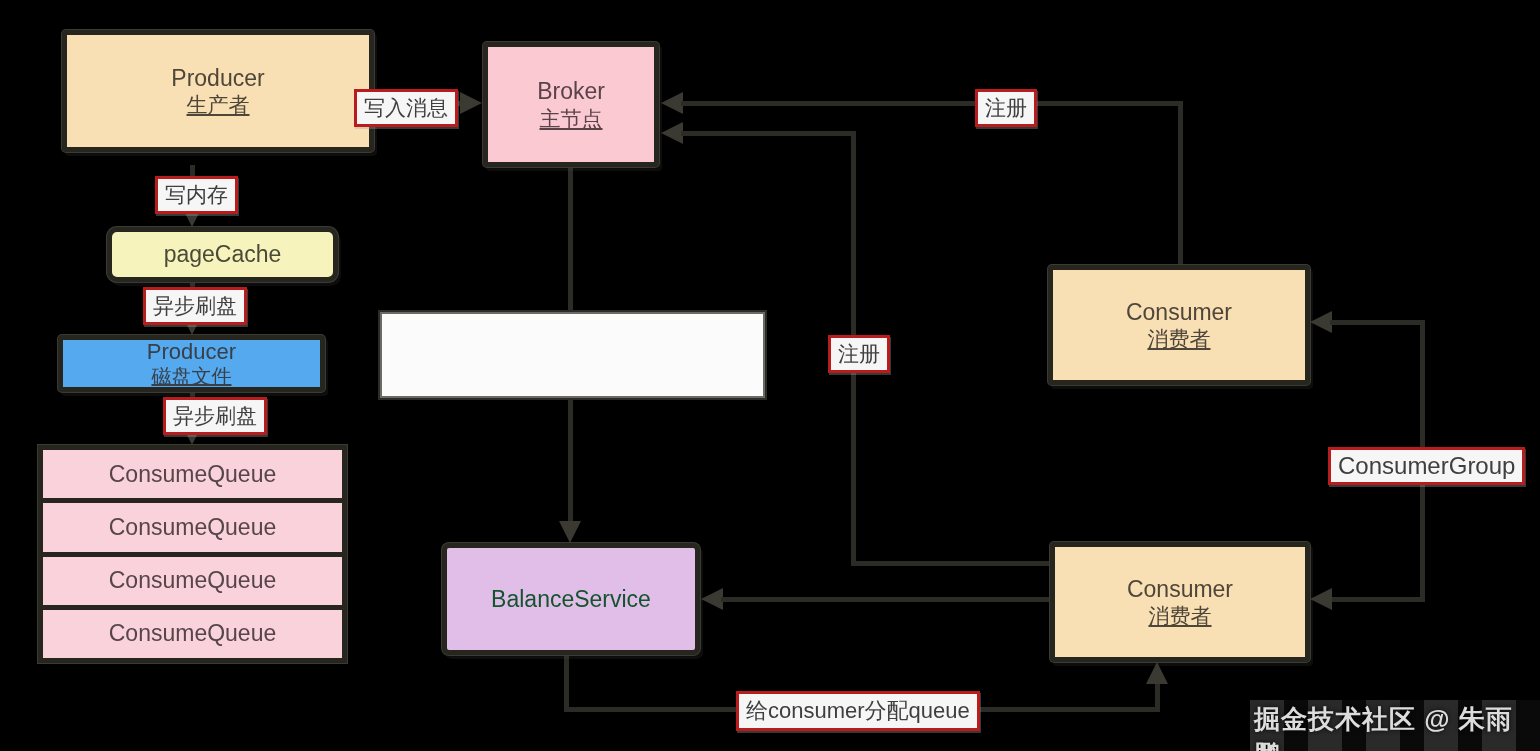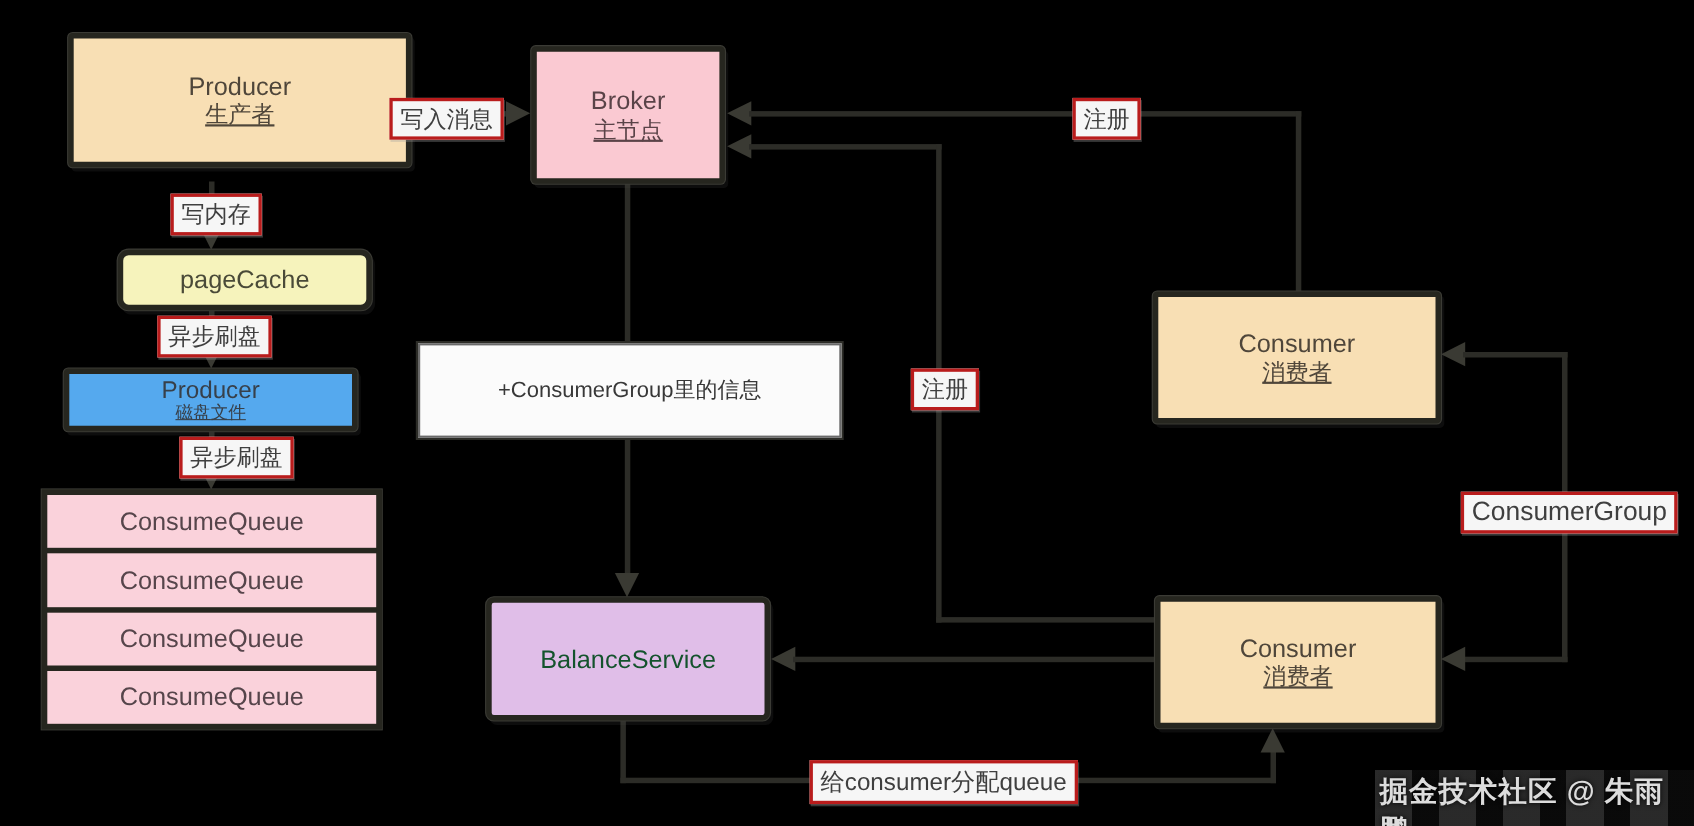--- a/index.html
+++ b/index.html
@@ -149,7 +149,6 @@
   <div class="chip" style="left:736px;top:691px;font-size:22px;">给consumer分配queue</div>
 
   <div class="note" style="left:380px;top:312px;width:385px;height:86px;">
-    <div>+ConsumerGroup里的信息</div>
   </div>
 
   <div class="watermark">掘金技术社区 @ 朱雨鹏</div>

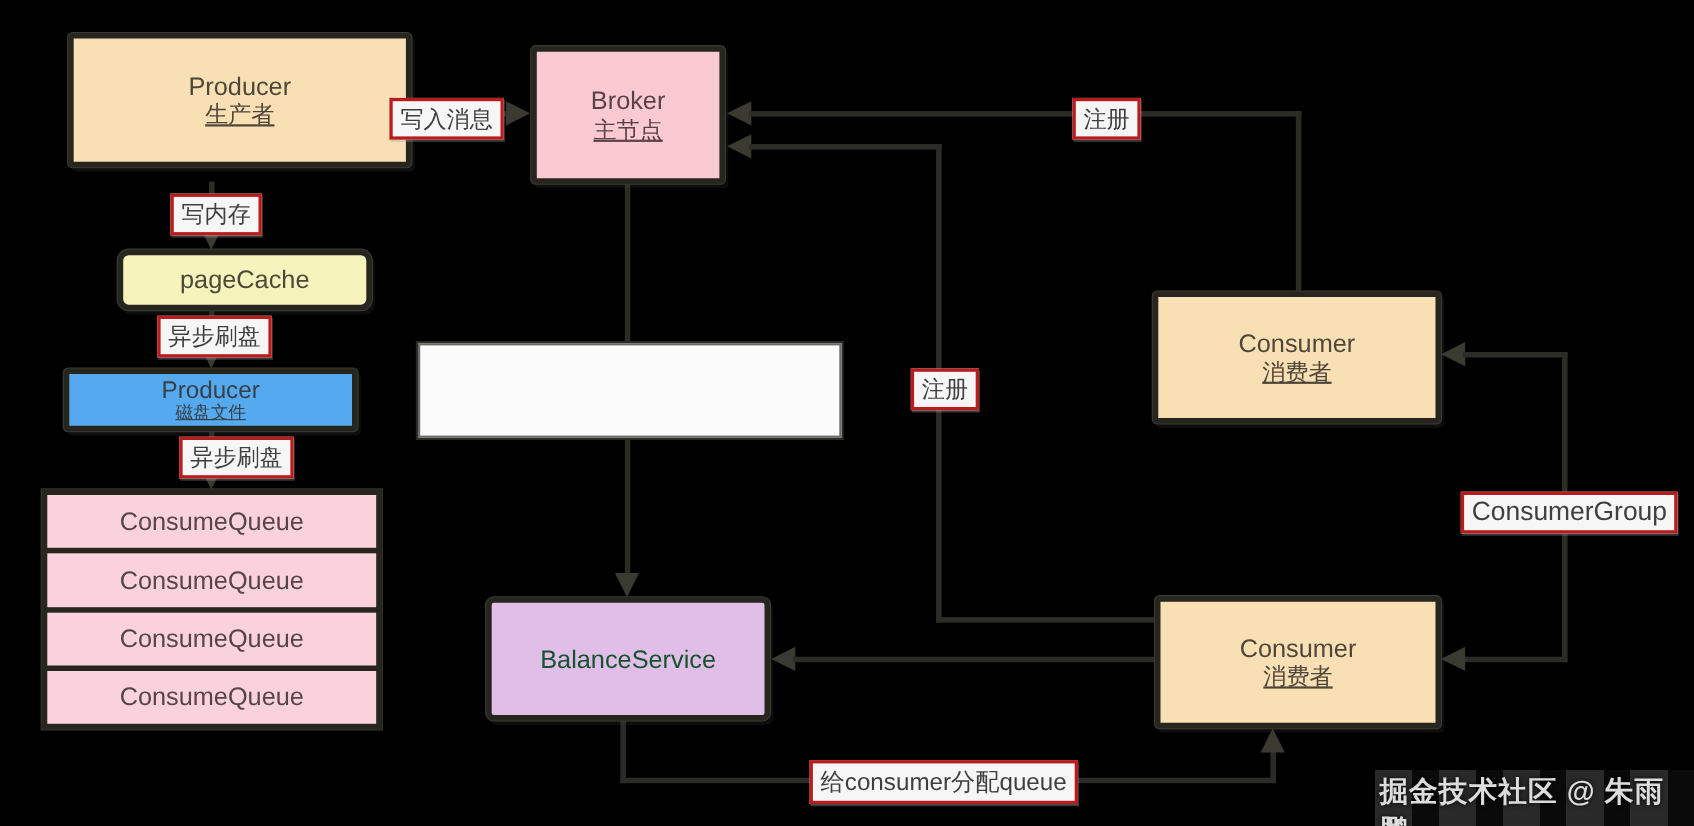--- a/index.html
+++ b/index.html
@@ -115,7 +115,7 @@
 
   <div class="node blue" style="left:58px;top:335px;width:267px;height:57px;line-height:1.15;">
     <div class="t" style="font-size:22px;">Producer</div>
-    <div class="s" style="font-size:16px;">磁盘文件</div>
+    <div class="s" style="font-size:20px;">磁盘文件</div>
   </div>
 
   <div class="queue-stack" style="left:38px;top:445px;width:309px;height:218px;text-align:center;">

